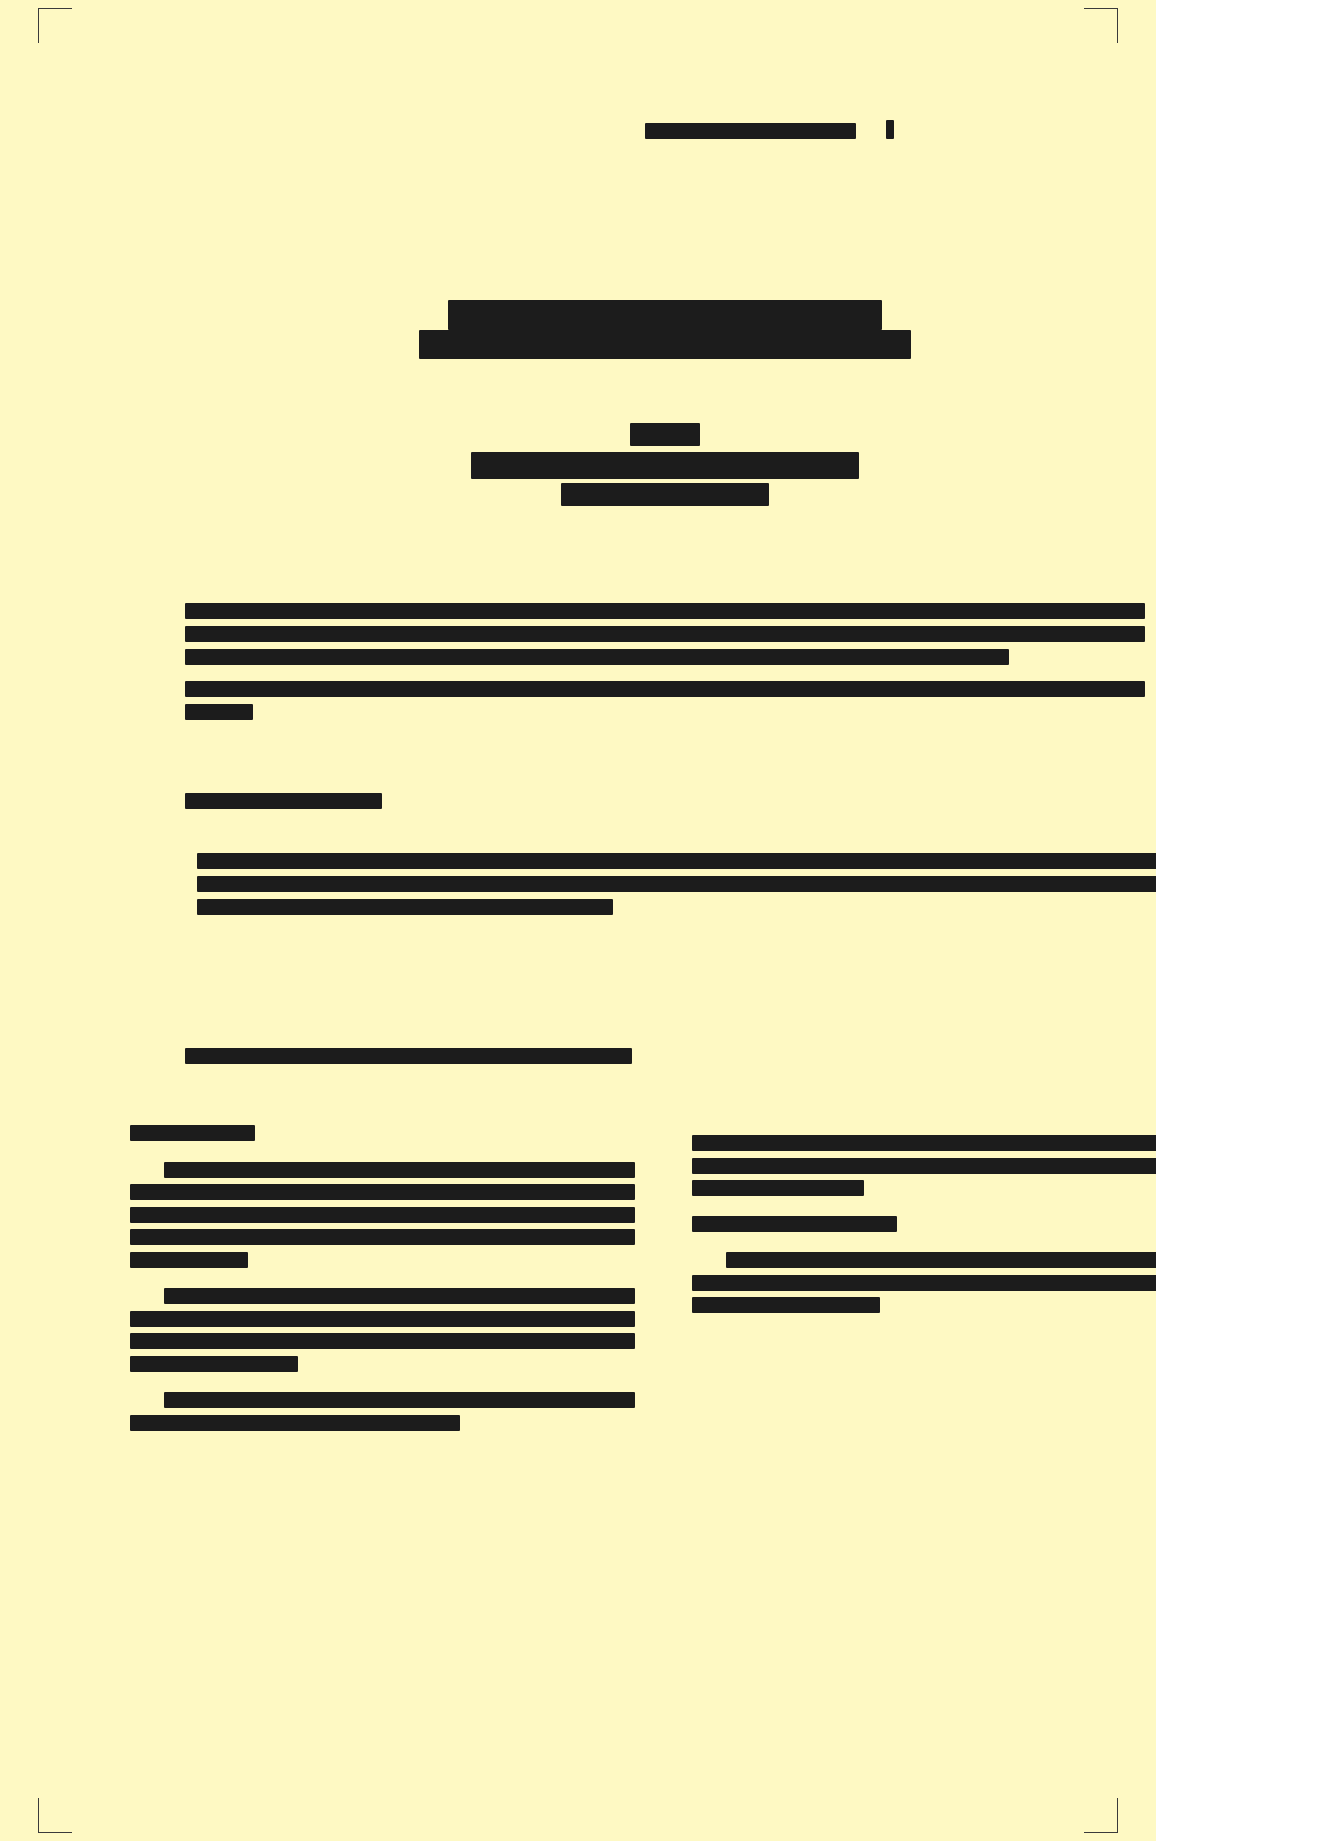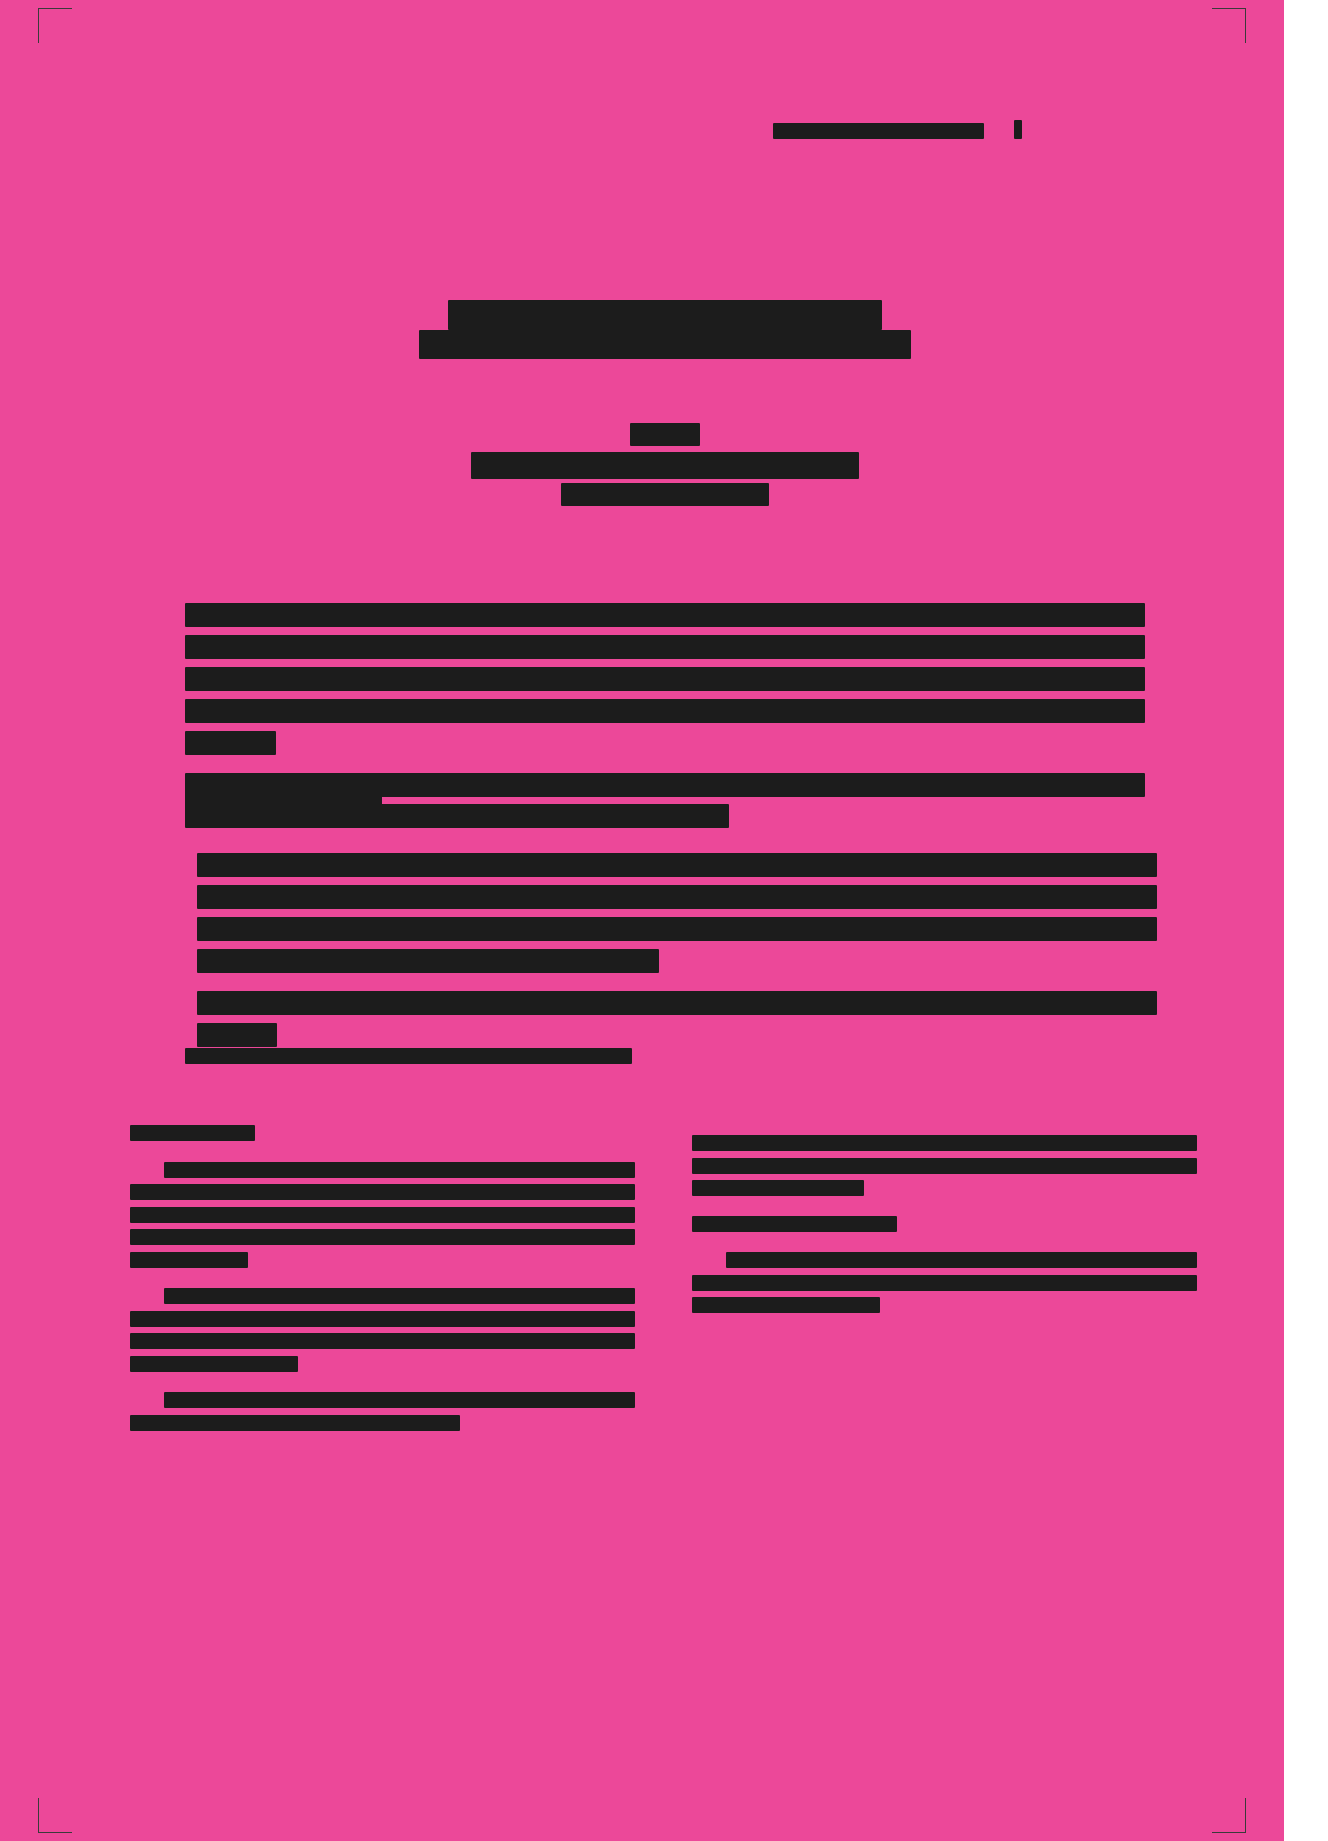--- a/index.html
+++ b/index.html
@@ -12,9 +12,9 @@
   }
   .page {
     position: relative;
-    width: 1284px;
+    width: 1156px;
     height: 1841px;
-    background: #ec4899;
+    background: #fef9c3;
     overflow: hidden;
   }
 

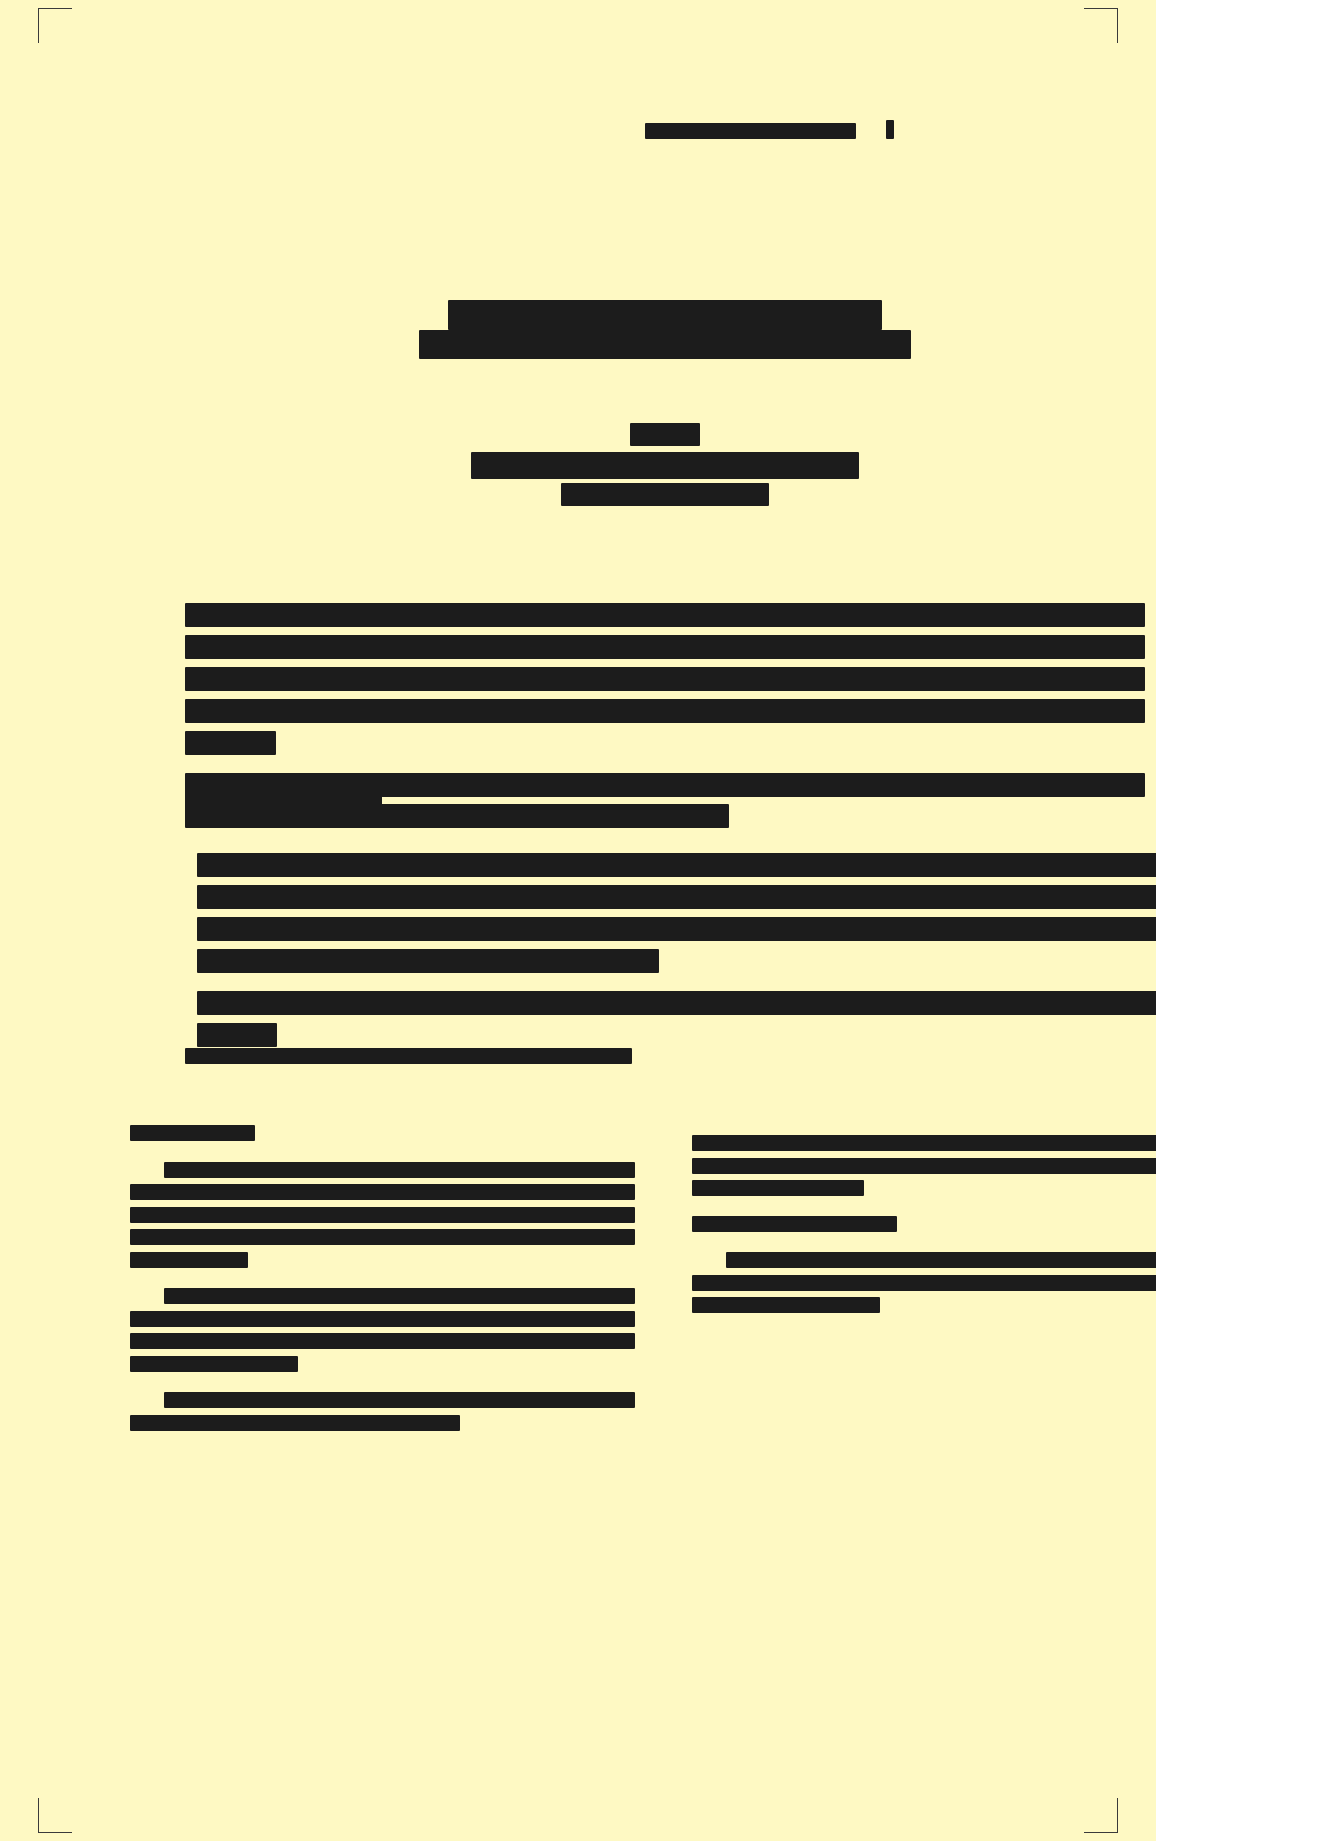--- a/index.html
+++ b/index.html
@@ -114,7 +114,7 @@
     width: 960px;
     text-align: justify;
     line-height: 1.52;
-    font-size: 21px;
+    font-size: 15px;
   }
   .fullblock.one { top: 600px; }
   .fullblock.two { top: 850px; margin-left: 12px; }

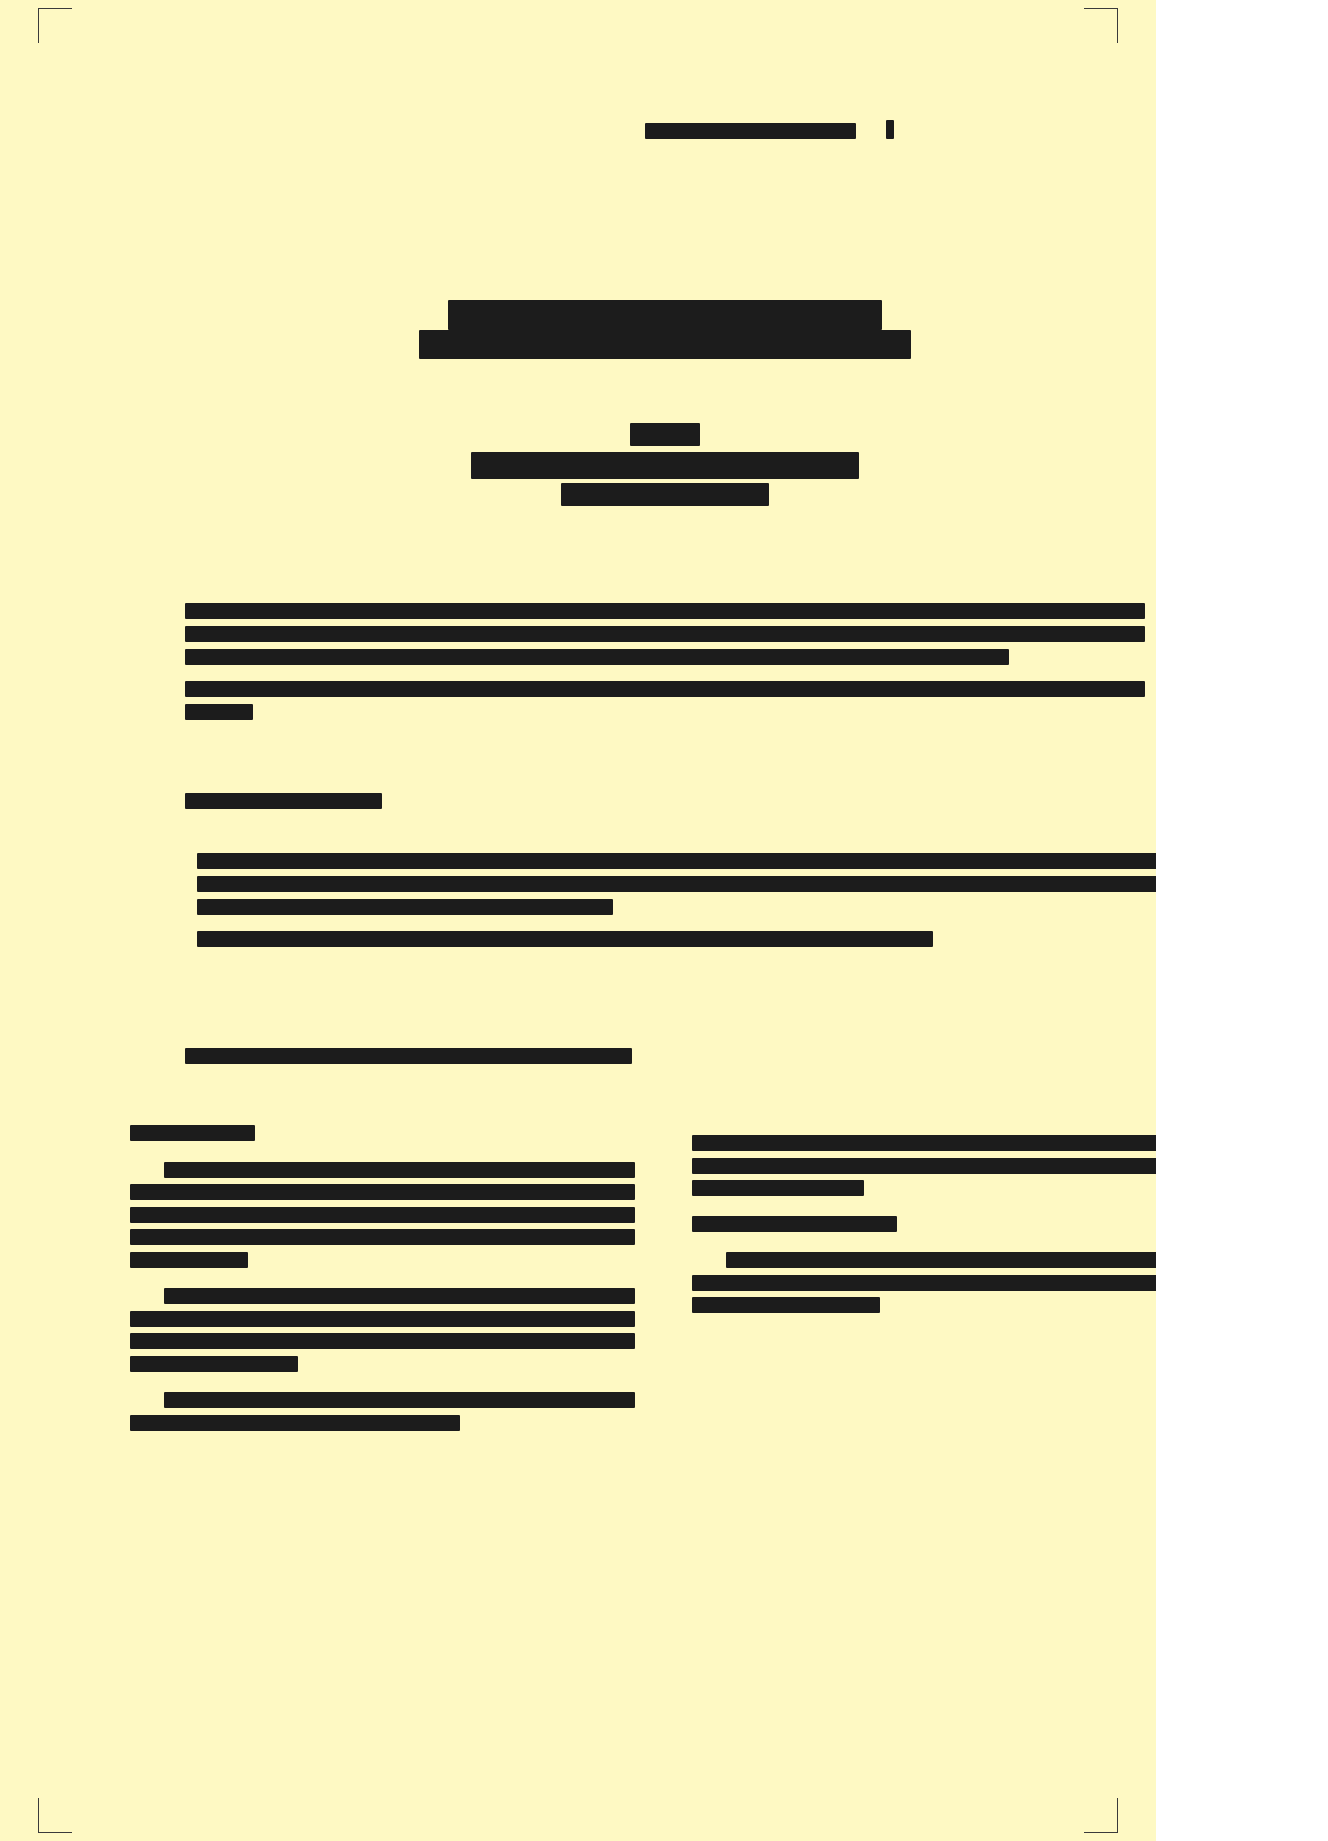--- a/index.html
+++ b/index.html
@@ -195,7 +195,6 @@
 
   <div class="fullblock two">
     <p><span class="redact">Keyword listing and abbreviation expansions appear in this block, followed by a short explanatory passage that defines the principal terms used throughout the remainder of the paper, describes the data sources consulted by the authors, and notes the conventions adopted for reporting measurement units, coordinates and statistical significance levels in the tables and figures that follow.</span></p>
-    <p><span class="redact">A closing sentence of the preliminary section indicates the organisation of the article and the supporting material provided.</span></p>
   </div>
 
   <div class="section-head ft">

